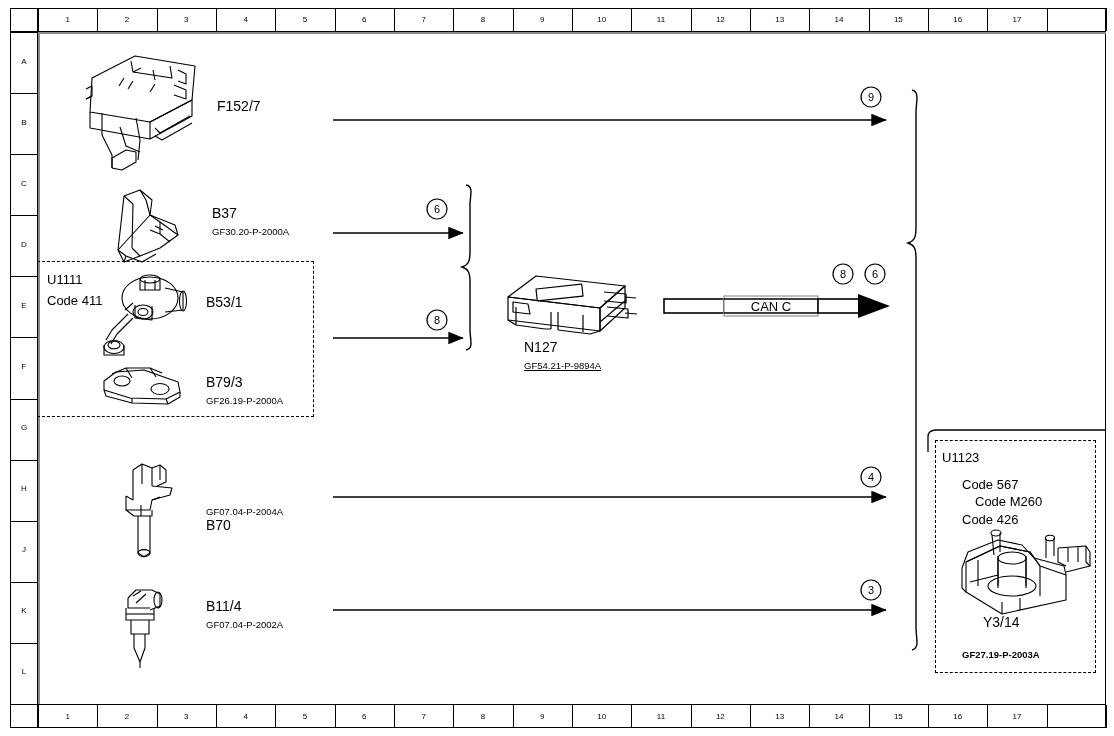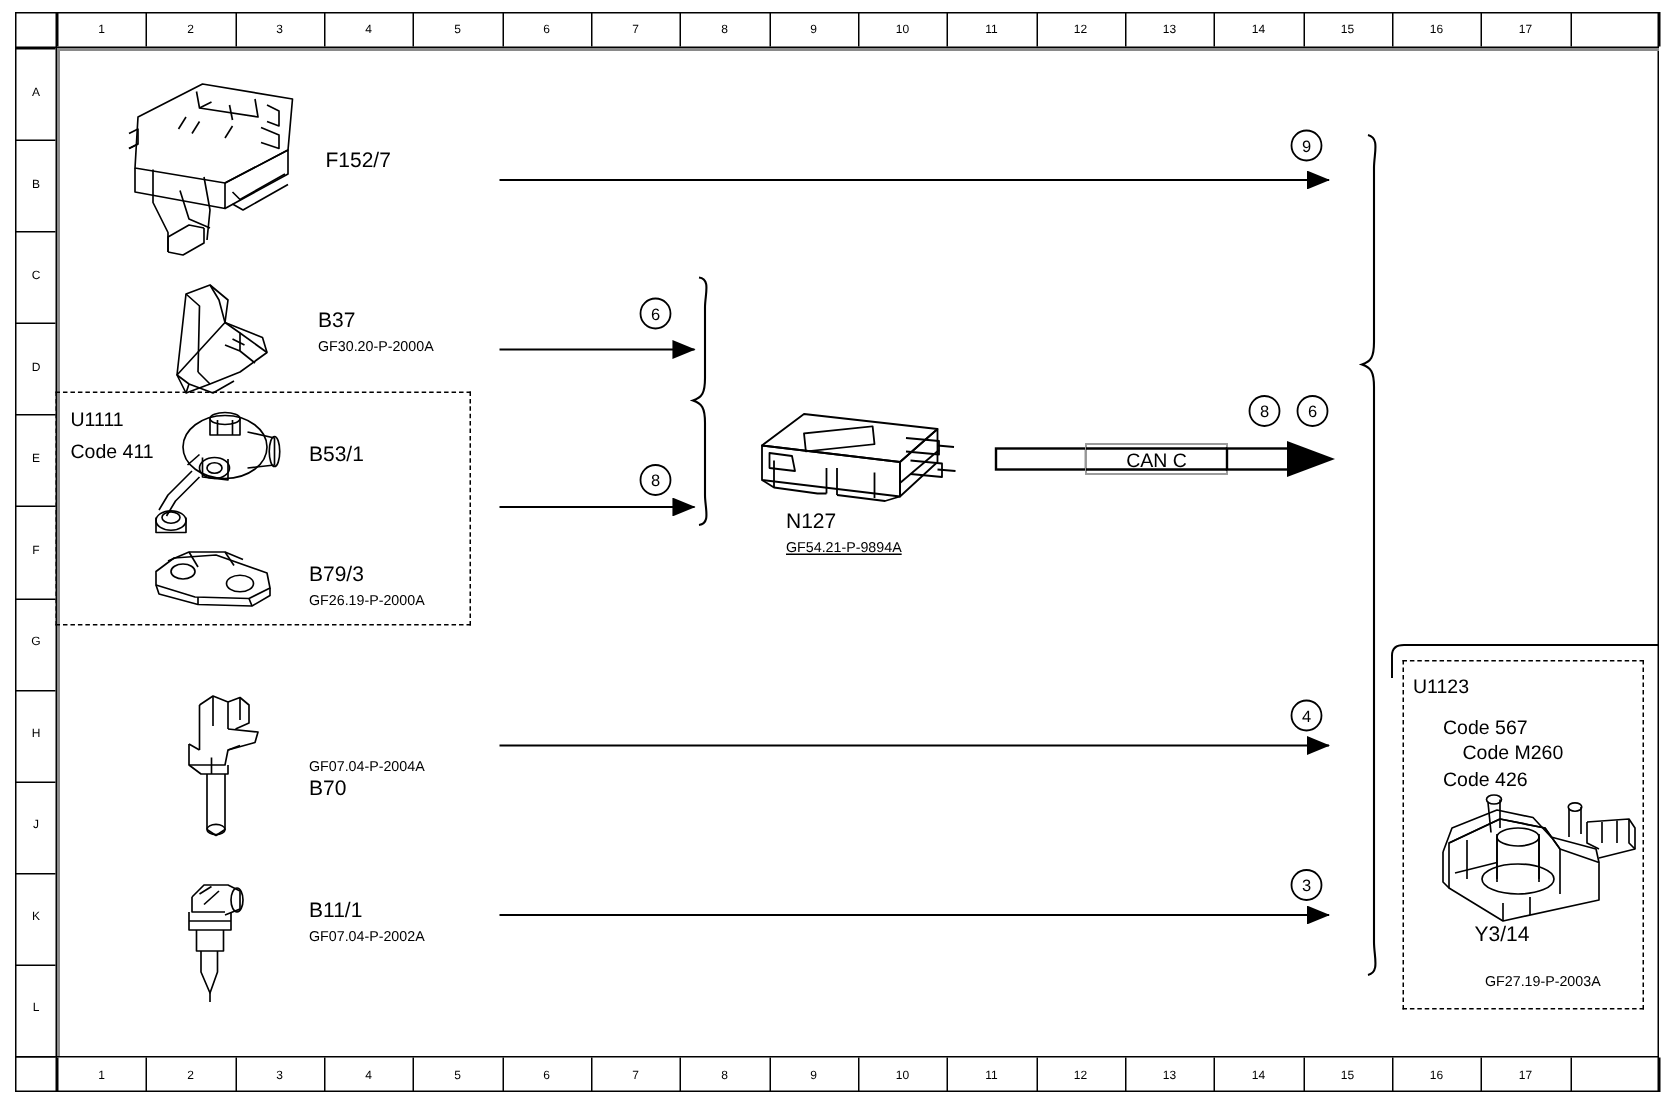--- a/index.html
+++ b/index.html
@@ -469,7 +469,7 @@
   <div class="lbl lbl-main" style="left:206px; top:485px;margin-top:32px;">B70</div>
   <div class="lbl lbl-sub" style="left:206px; top:506px;">GF07.04-P-2004A</div>
 
-  <div class="lbl lbl-main" style="left:206px; top:598px;">B11/1</div>
+  <div class="lbl lbl-main" style="left:206px; top:598px;">B11/4</div>
   <div class="lbl lbl-sub" style="left:206px; top:619px;">GF07.04-P-2002A</div>
 
   <div class="lbl lbl-box" style="left:942px; top:450px;">U1123</div>

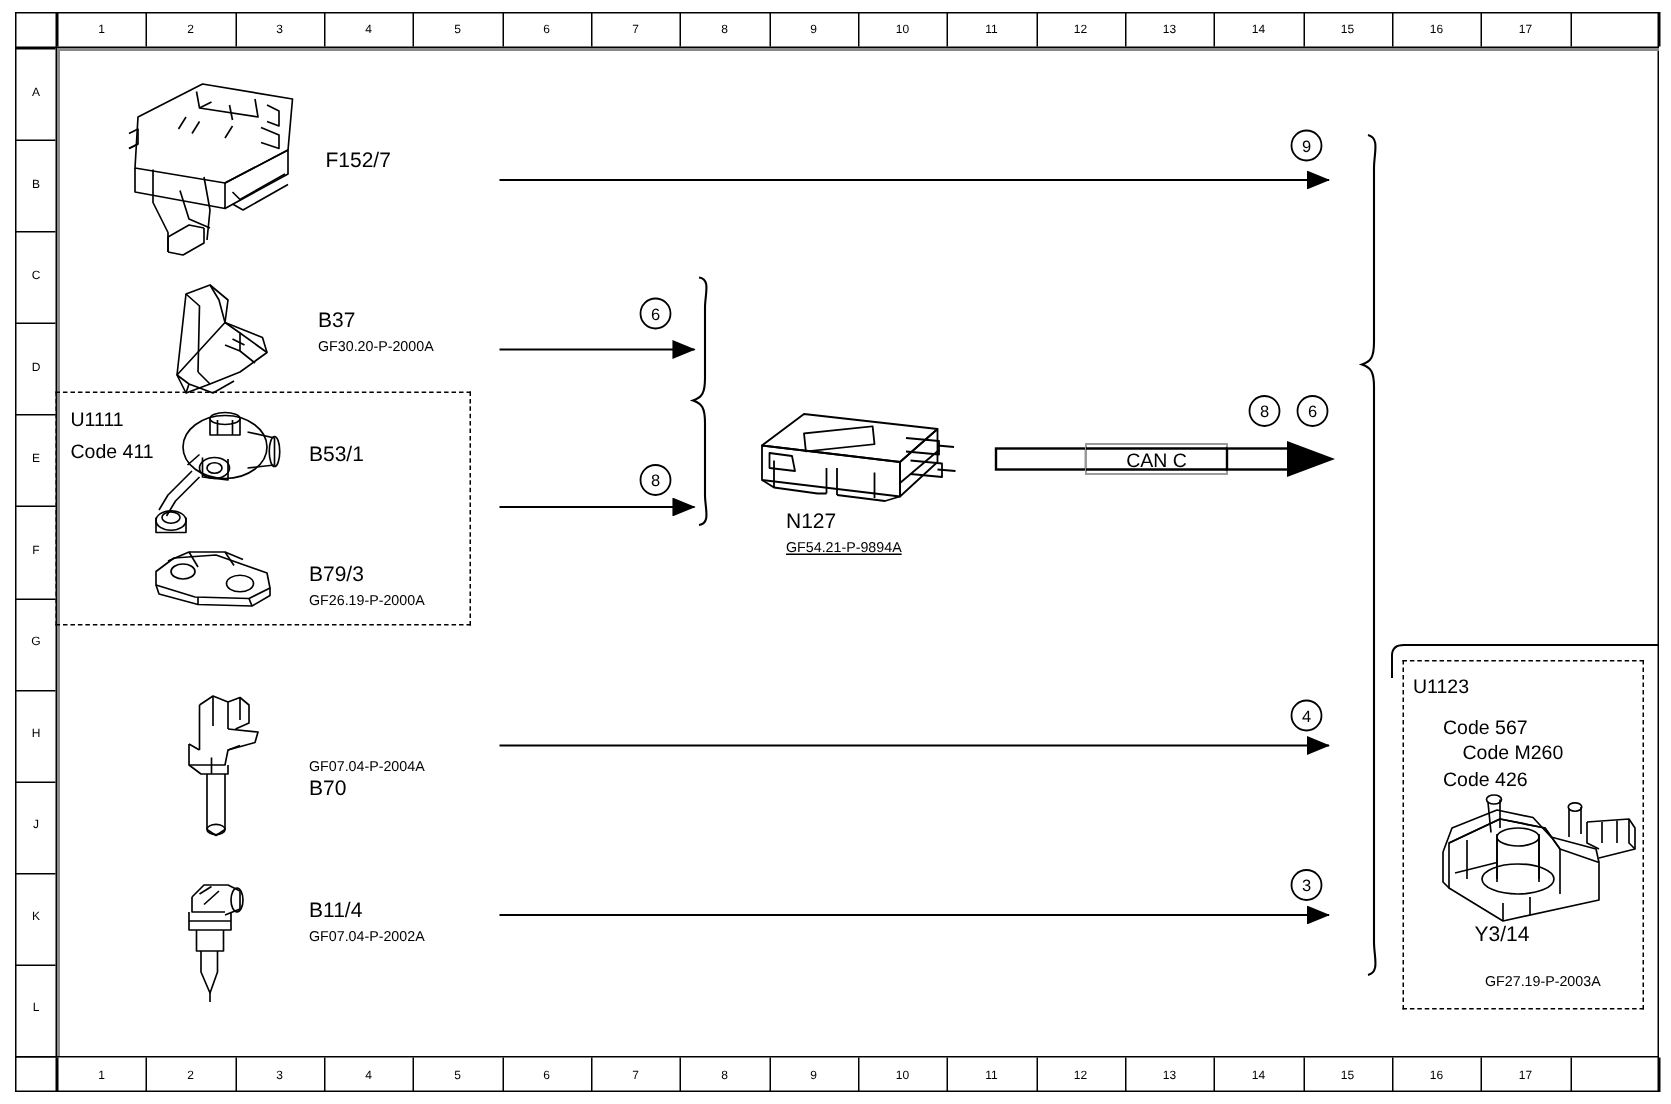--- a/index.html
+++ b/index.html
@@ -478,7 +478,7 @@
   <div class="lbl lbl-box" style="left:962px; top:512px;">Code 426</div>
 
   <div class="lbl lbl-main" style="left:983px; top:614px;">Y3/14</div>
-  <div class="lbl lbl-sub" style="left:990px; top:649px;">GF27.19-P-2003A</div>
+  <div class="lbl lbl-sub" style="left:962px; top:649px;font-weight:bold;">GF27.19-P-2003A</div>
 
 </div>
 

